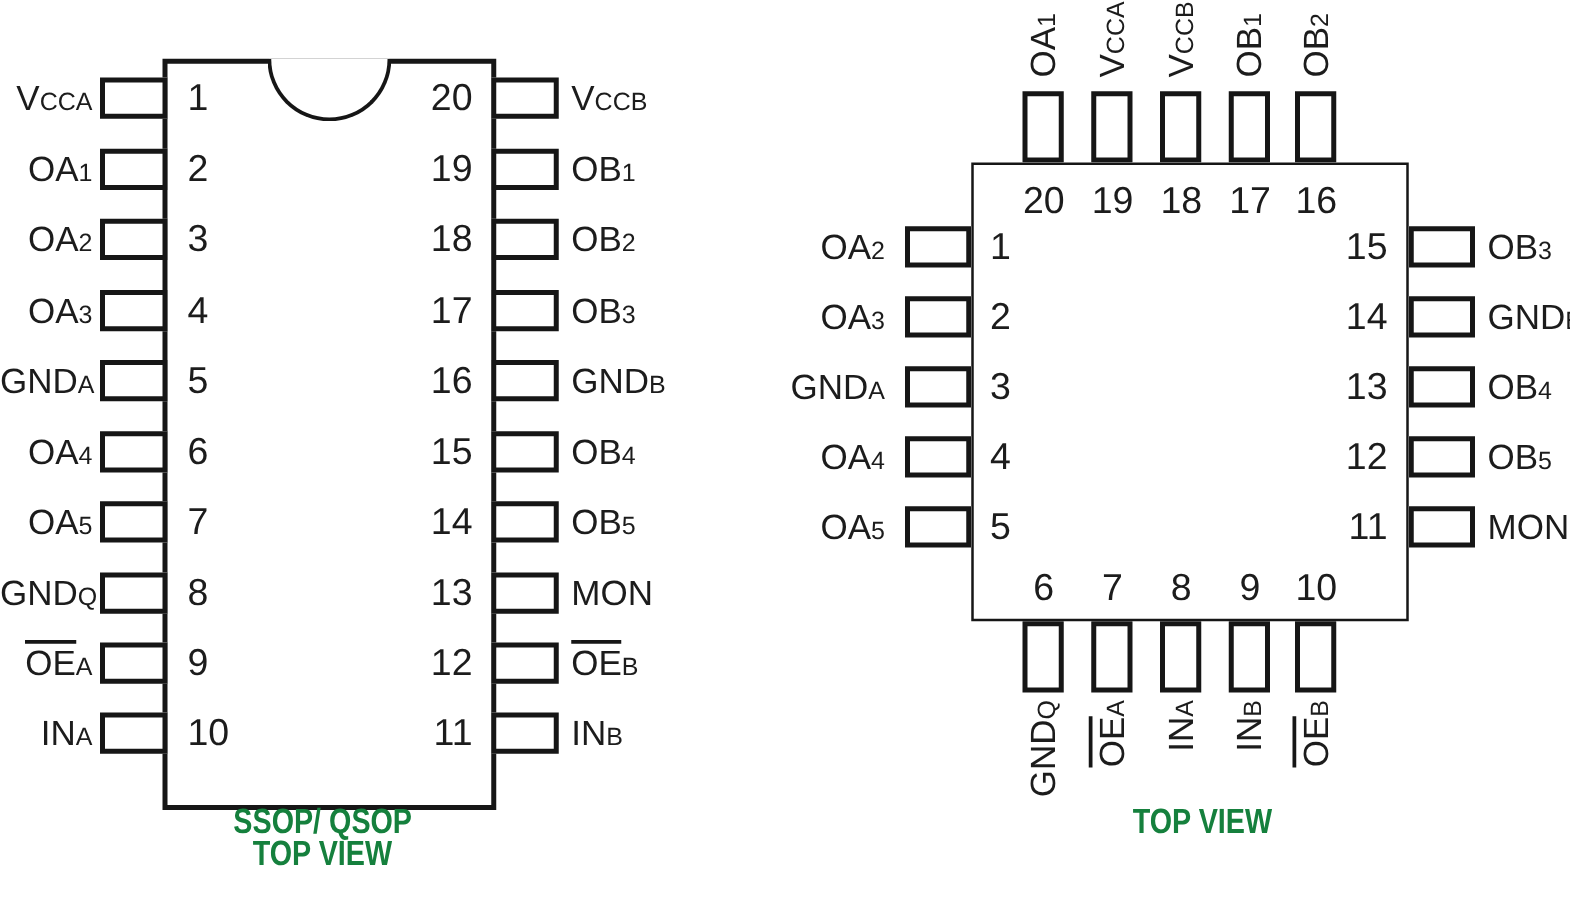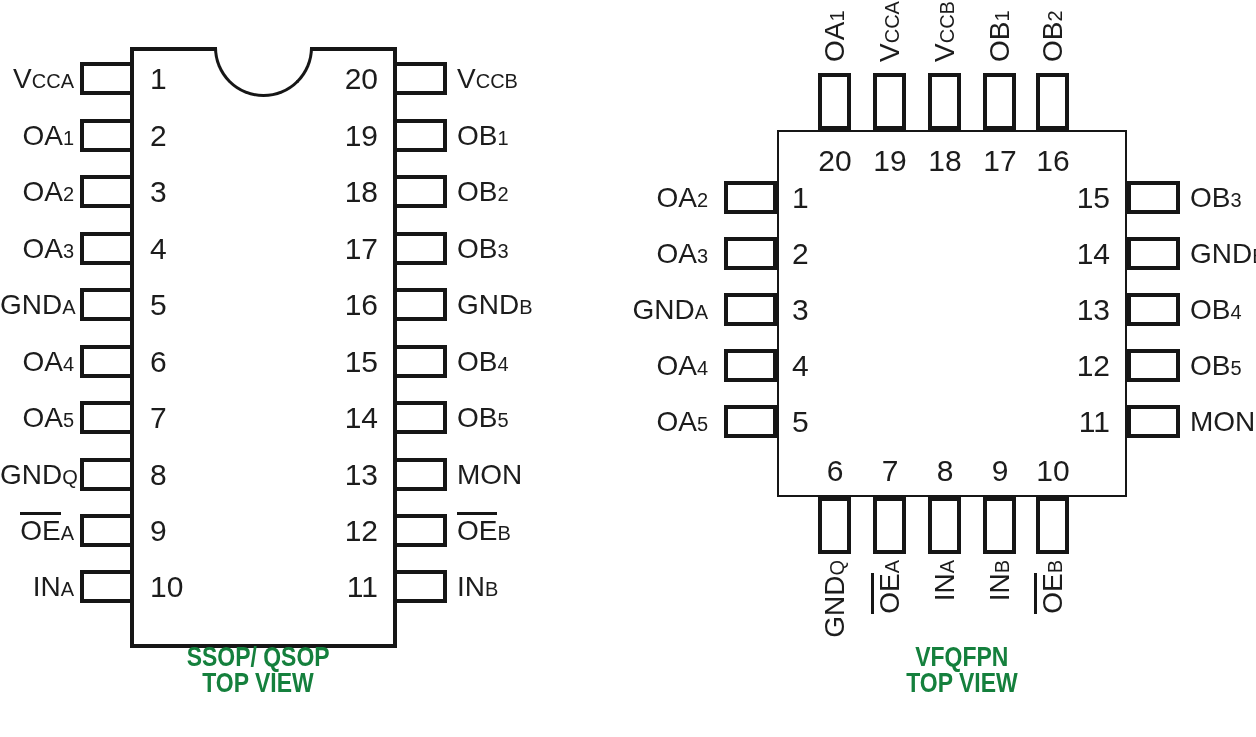--- a/index.html
+++ b/index.html
@@ -271,7 +271,6 @@
     <span class="vlabel end" style="left:433px; top:604px"><span data-overline="true">OE</span><span class="sub">B</span></span>
 
     <div class="caption caption-vfq">
-      <div><span class="cline">VFQFPN</span></div>
       <div><span class="cline">TOP VIEW</span></div>
     </div>
   </div>

